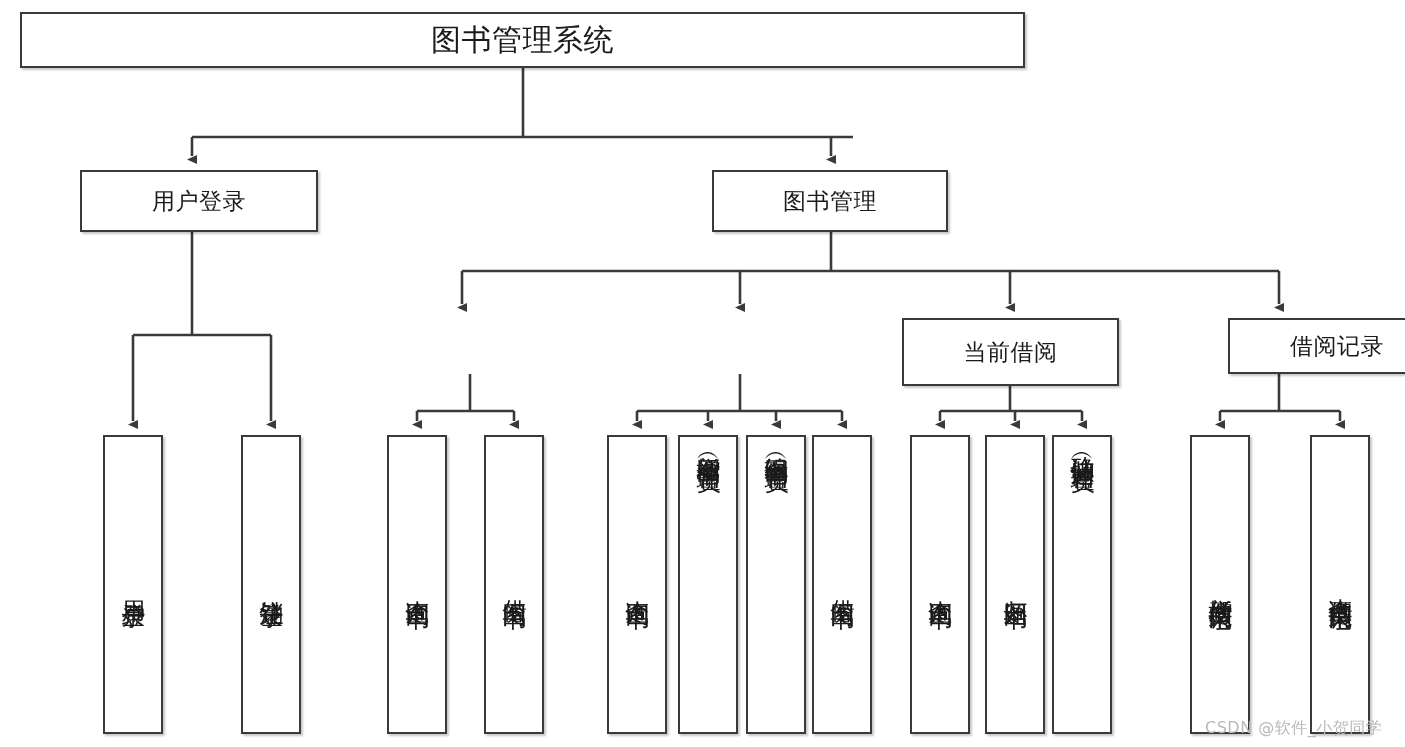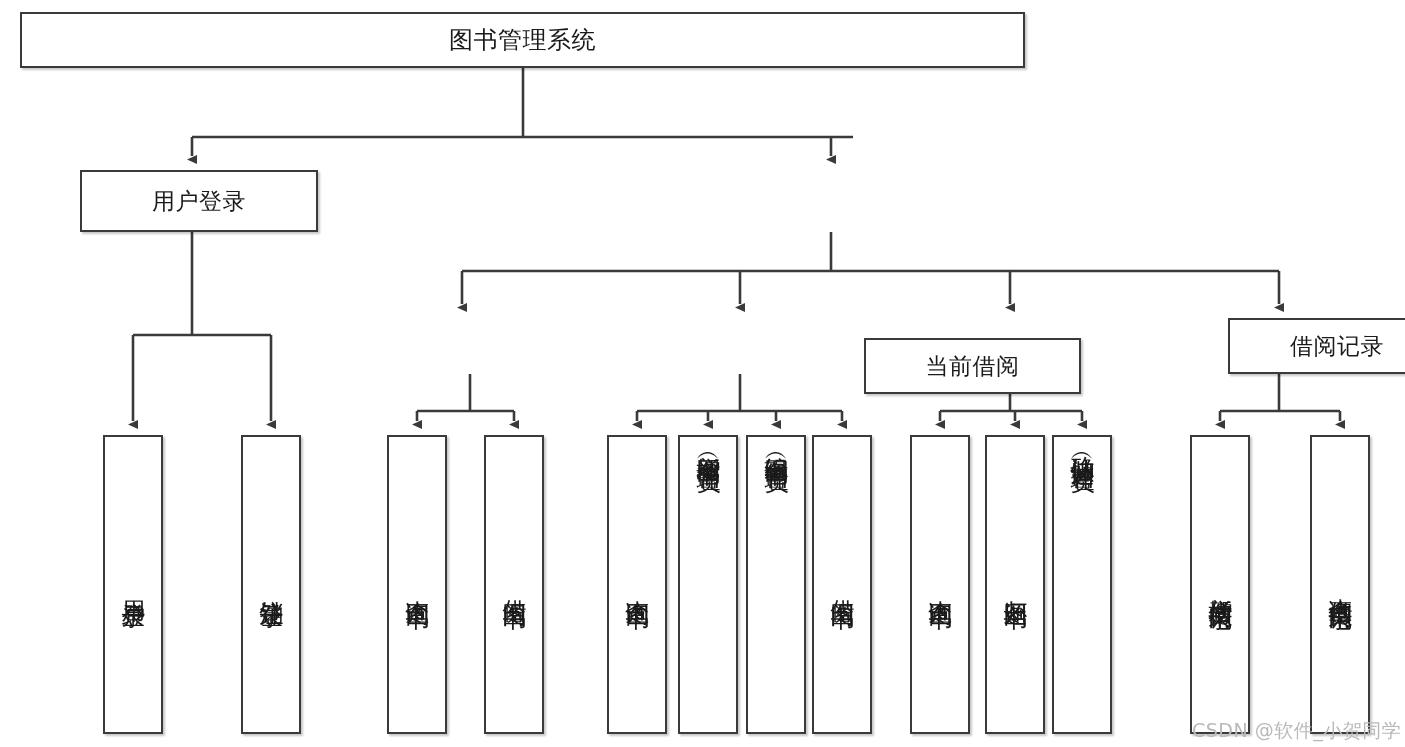--- a/index.html
+++ b/index.html
@@ -40,7 +40,7 @@
     white-space: nowrap;
     letter-spacing: 0.5px;
   }
-  .node.level-0 .node-label { font-size: 24px; text-align: center; }
+  .node.level-0 .node-label { font-size: 30px; text-align: center; }
   .node.level-1 .node-label { font-size: 23px; }
   .node.level-2 .node-label { font-size: 23px; }
   .node.leaf {

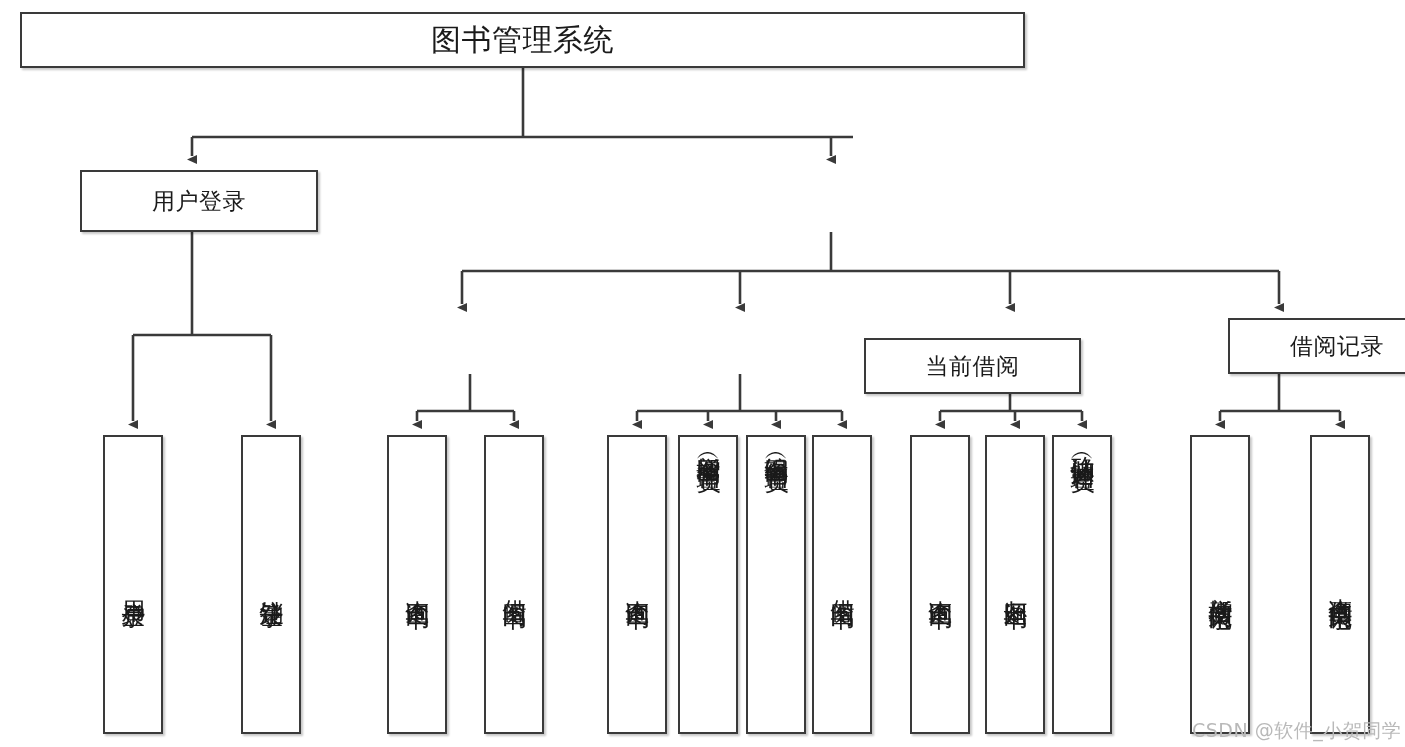--- a/index.html
+++ b/index.html
@@ -130,6 +130,9 @@
   <div class="node level-1" style="left: 80px; top: 170px; width: 238px; height: 62px;">
     <span class="node-label">用户登录</span>
   </div>
+  <div class="node level-1" style="left: 712px; top: 170px; width: 236px; height: 62px;">
+    <span class="node-label">图书管理</span>
+  </div>
 
   <div class="node level-2" style="left: 864px; top: 318px; width: 217px; height: 56px; margin-top: 20px;">
     <span class="node-label">当前借阅</span>

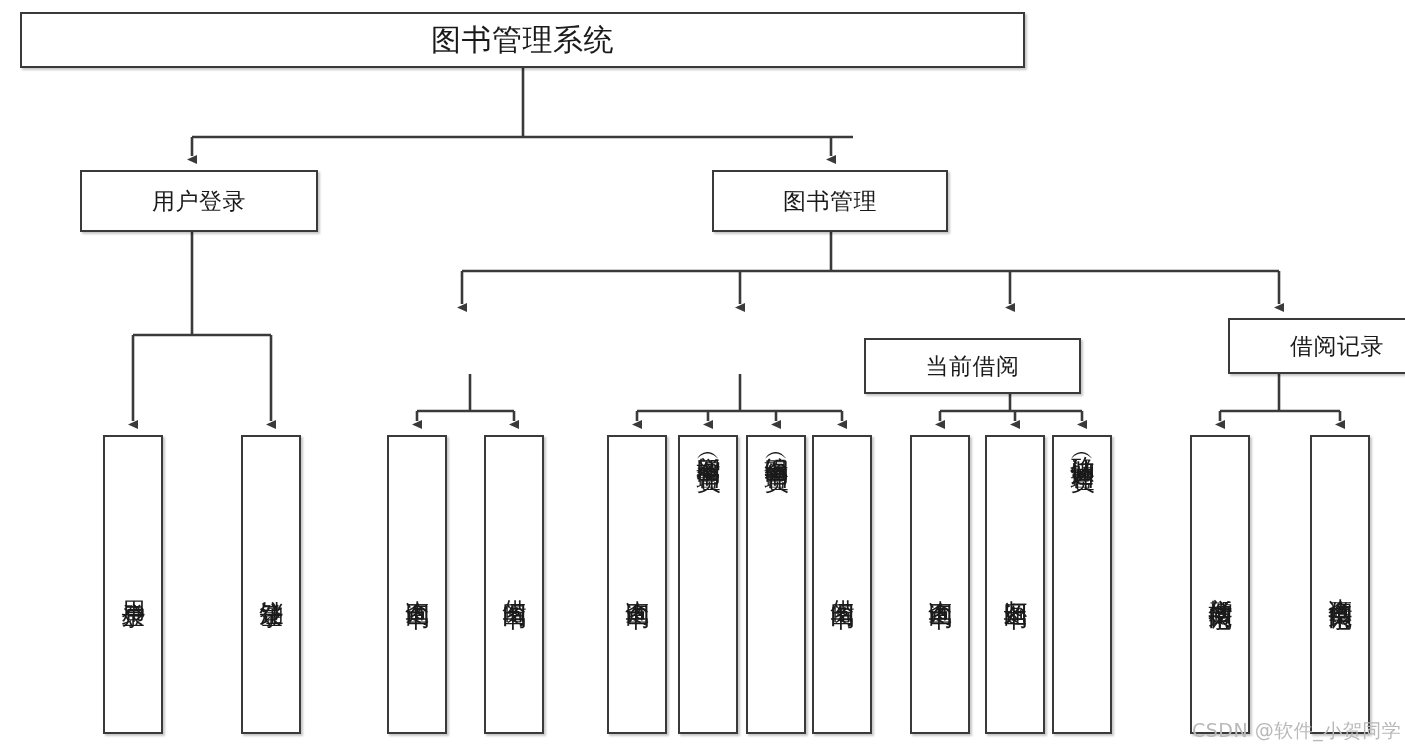--- a/index.html
+++ b/index.html
@@ -134,7 +134,7 @@
     <span class="node-label">图书管理</span>
   </div>
 
-  <div class="node level-2" style="left: 864px; top: 318px; width: 217px; height: 56px; margin-top: 20px;">
+  <div class="node level-2" style="left: 902px; top: 318px; width: 217px; height: 68px;">
     <span class="node-label">当前借阅</span>
   </div>
   <div class="node level-2" style="left: 1228px; top: 318px; width: 218px; height: 56px;">

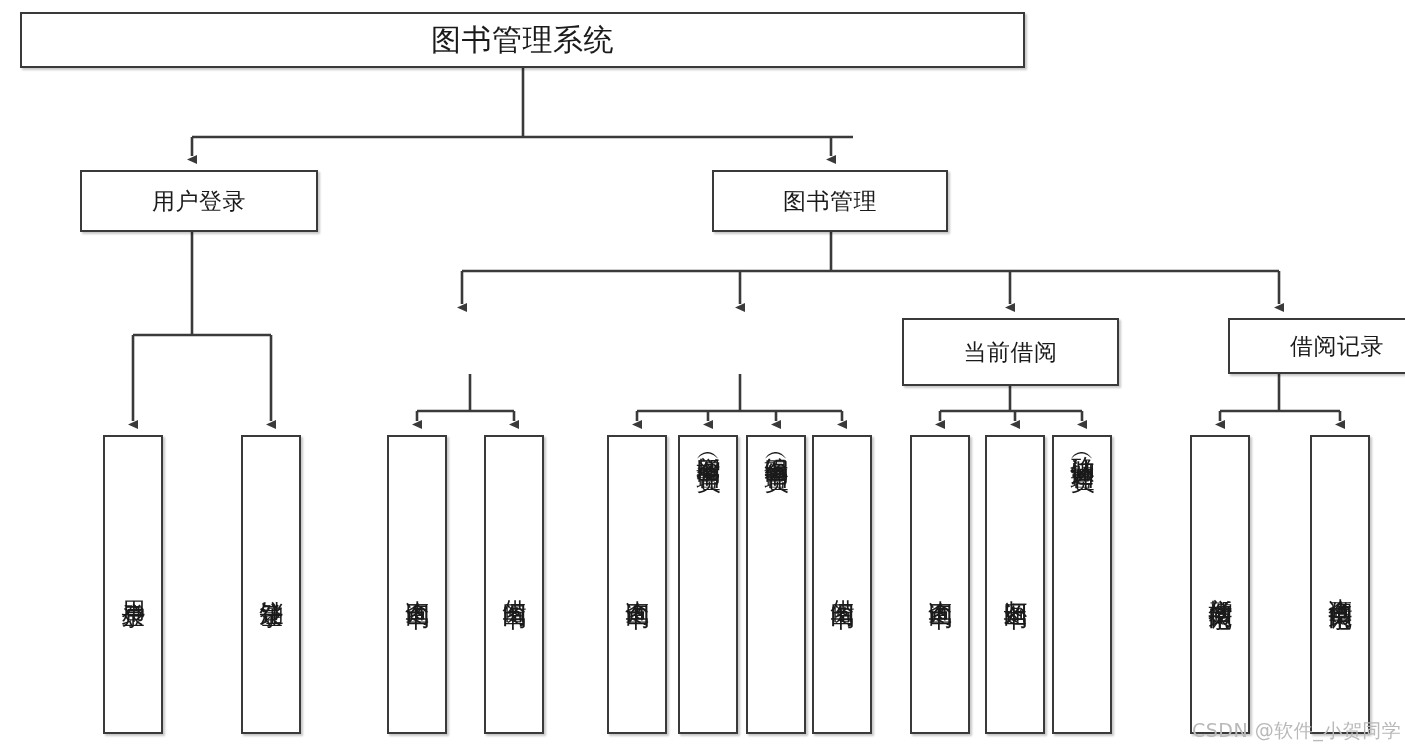--- a/index.html
+++ b/index.html
@@ -62,9 +62,10 @@
   .watermark {
     position: absolute;
     color: #b9b9b9;
-    font-size: 19px;
+    font-size: 16px;
     white-space: nowrap;
     letter-spacing: 0.5px;
+    margin-left: 13px;
   }
 </style>
 </head>

